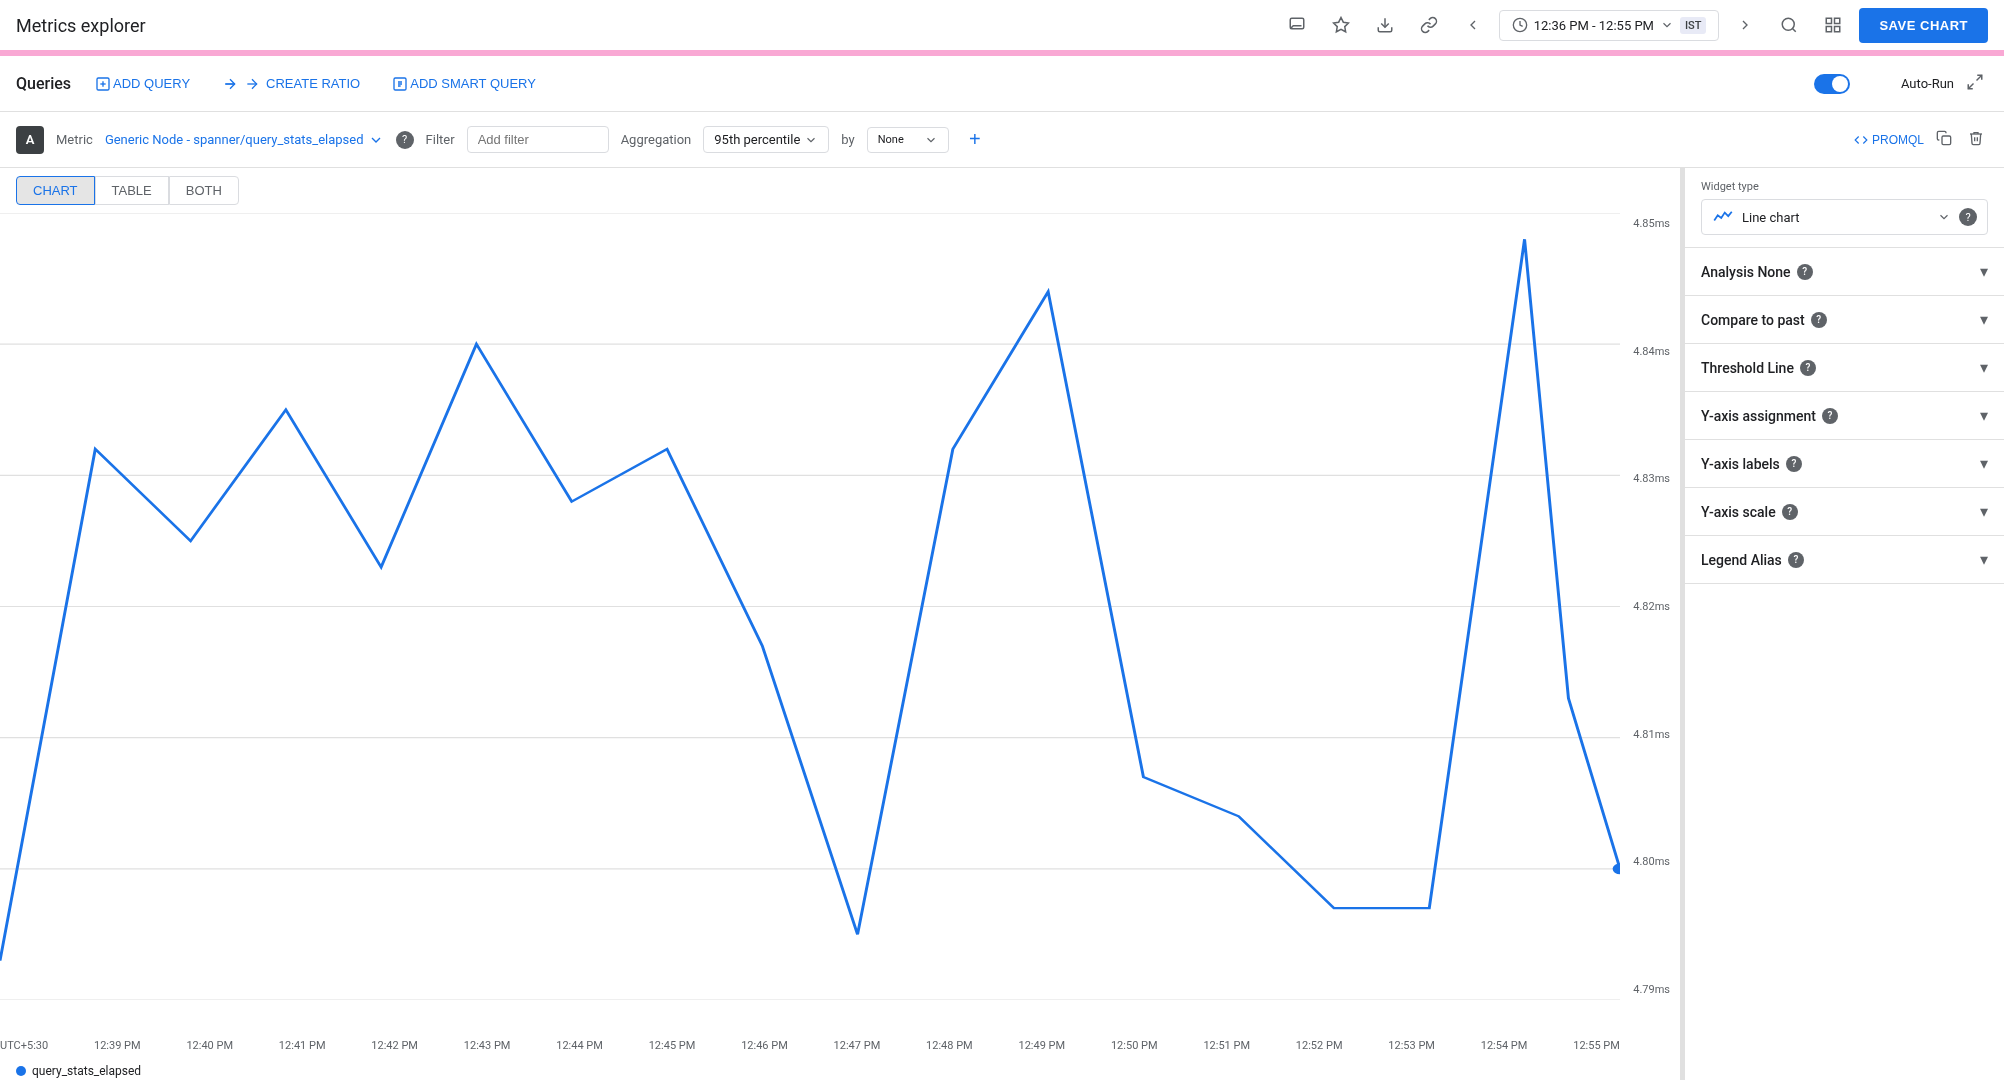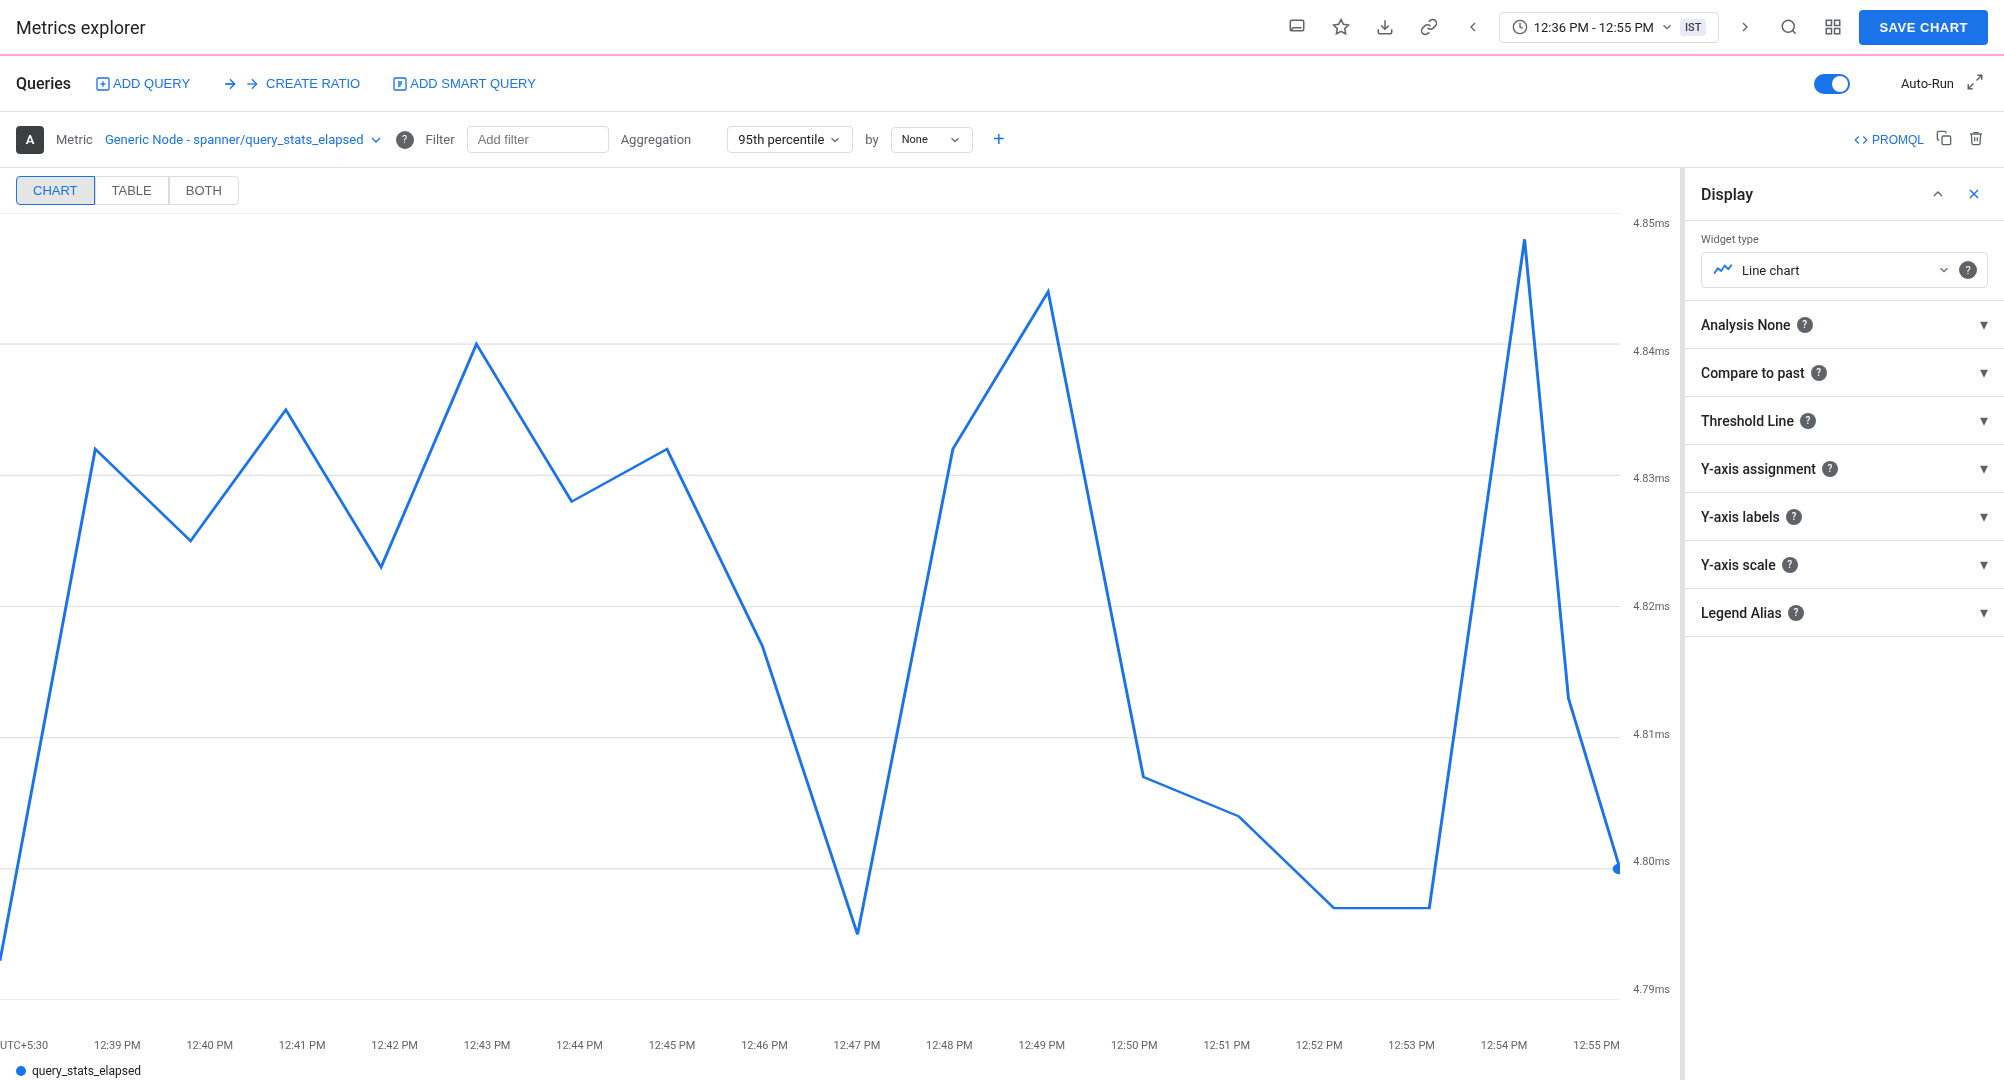--- a/index.html
+++ b/index.html
@@ -6,7 +6,7 @@
     body { font-family: 'Google Sans', Roboto, Arial, sans-serif; background: #fff; color: #202124; font-size: 13px; overflow: hidden; width: 2004px; height: 1080px; }
 
     
-    .header { display: flex; align-items: center; justify-content: space-between; padding: 0 16px; height: 56px; border-bottom: 2px solid #f9a8d4; }
+    .header { display: flex; align-items: center; justify-content: space-between; padding: 0 16px; height: 56px; border-bottom: 6px solid #f9a8d4; }
     .header-title { font-size: 18px; font-weight: 400; color: #202124; }
     .header-right { display: flex; align-items: center; gap: 8px; }
     .header-icon-btn { width: 36px; height: 36px; border: none; background: transparent; cursor: pointer; border-radius: 4px; display: flex; align-items: center; justify-content: center; color: #5f6368; }

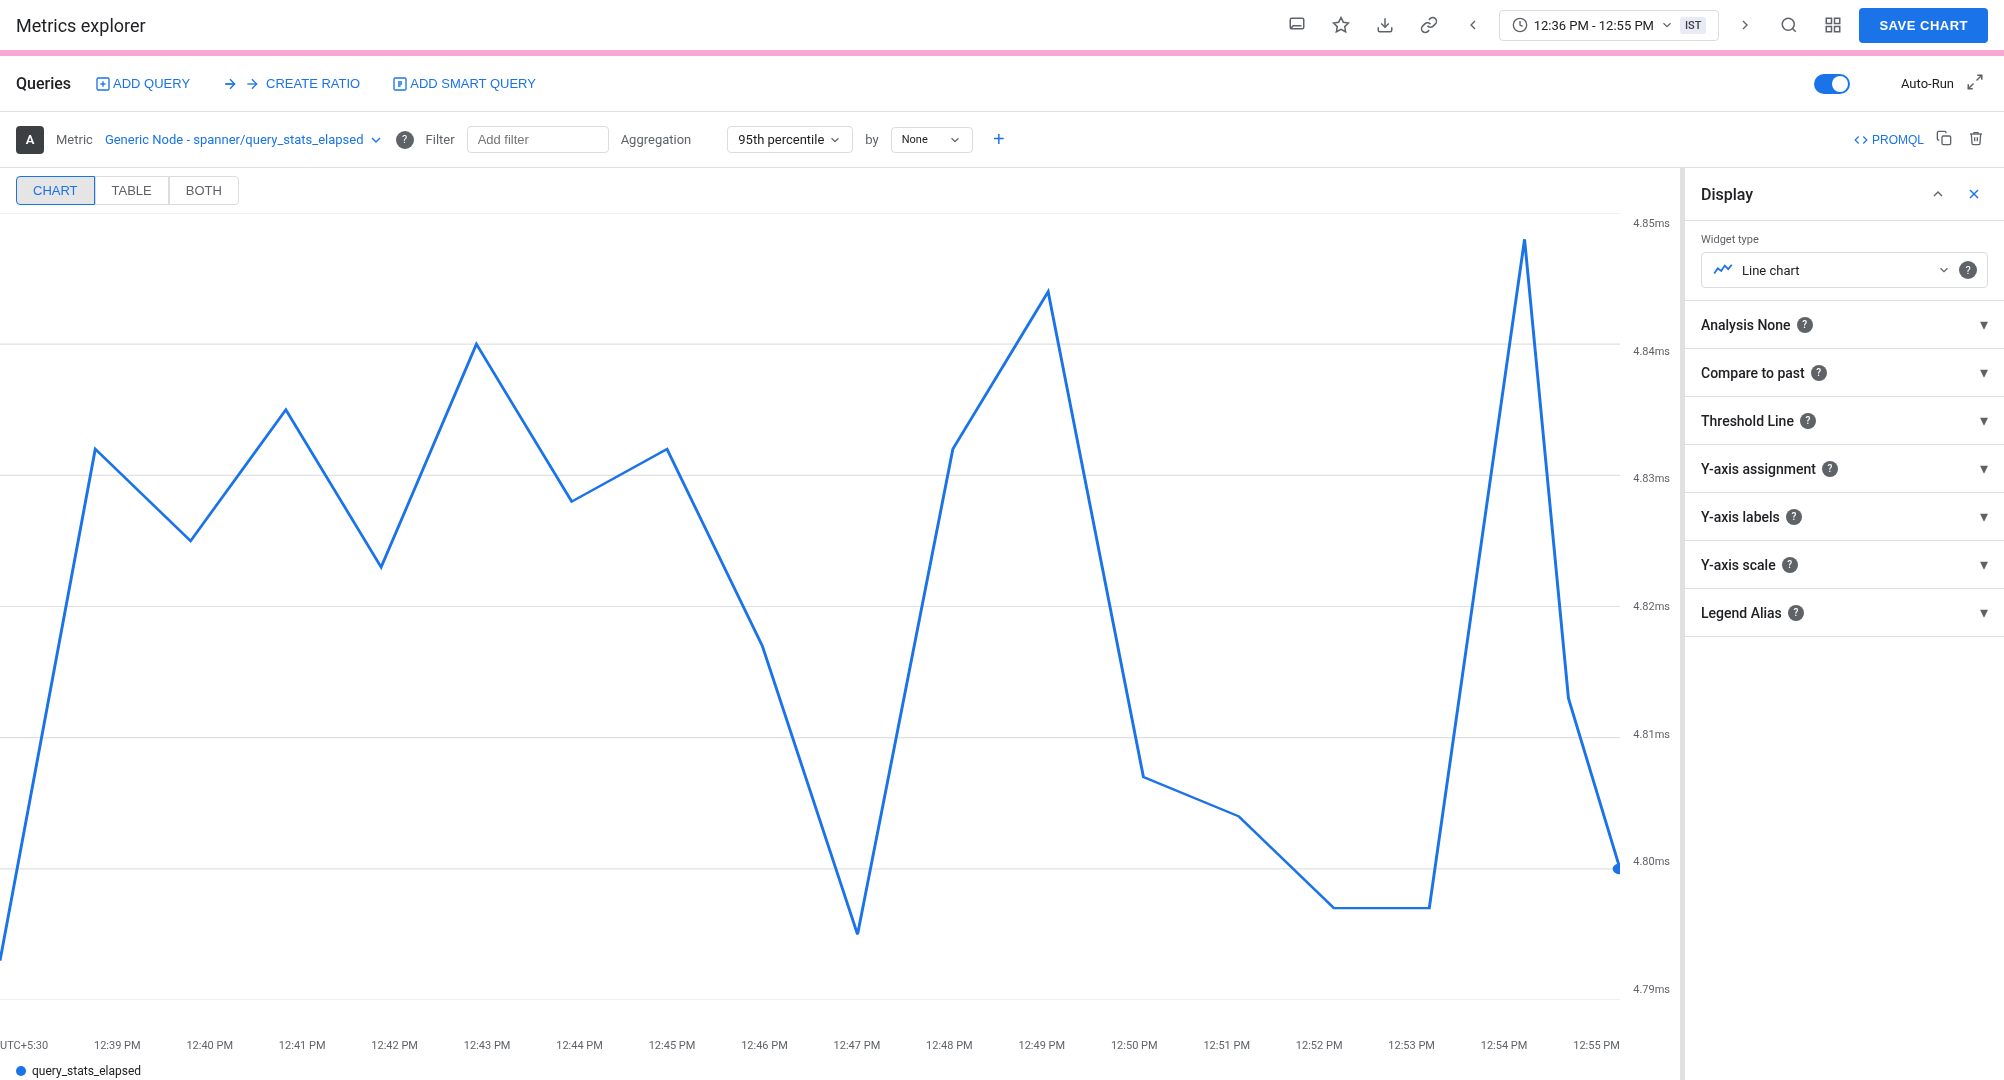--- a/index.html
+++ b/index.html
@@ -37,7 +37,7 @@
     .filter-input { border: none; outline: none; font-size: 13px; color: #202124; width: 120px; }
     .filter-box { border: 1px solid #dadce0; border-radius: 4px; padding: 5px 10px; display: flex; align-items: center; }
     .aggregation-label { font-size: 13px; color: #5f6368; }
-    .agg-select { display: flex; align-items: flex-end; gap: 4px; border: 1px solid #dadce0; border-radius: 4px; padding: 5px 10px; cursor: pointer; font-size: 13px; margin-left: 24px; }
+    .agg-select { display: flex; align-items: flex-end; gap: 4px; border: 1px solid #dadce0; border-radius: 4px; padding: 5px 10px; cursor: pointer; font-size: 13px; }
     .by-label { font-size: 13px; color: #5f6368; }
     .none-select { display: flex; align-items: center; gap: 20px; border: 1px solid #dadce0; border-radius: 4px; padding: 5px 10px; cursor: pointer; font-size: 11px; }
     .plus-btn { width: 28px; height: 28px; border: none; background: transparent; color: #1a73e8; cursor: pointer; font-size: 20px; display: flex; align-items: center; justify-content: center; }

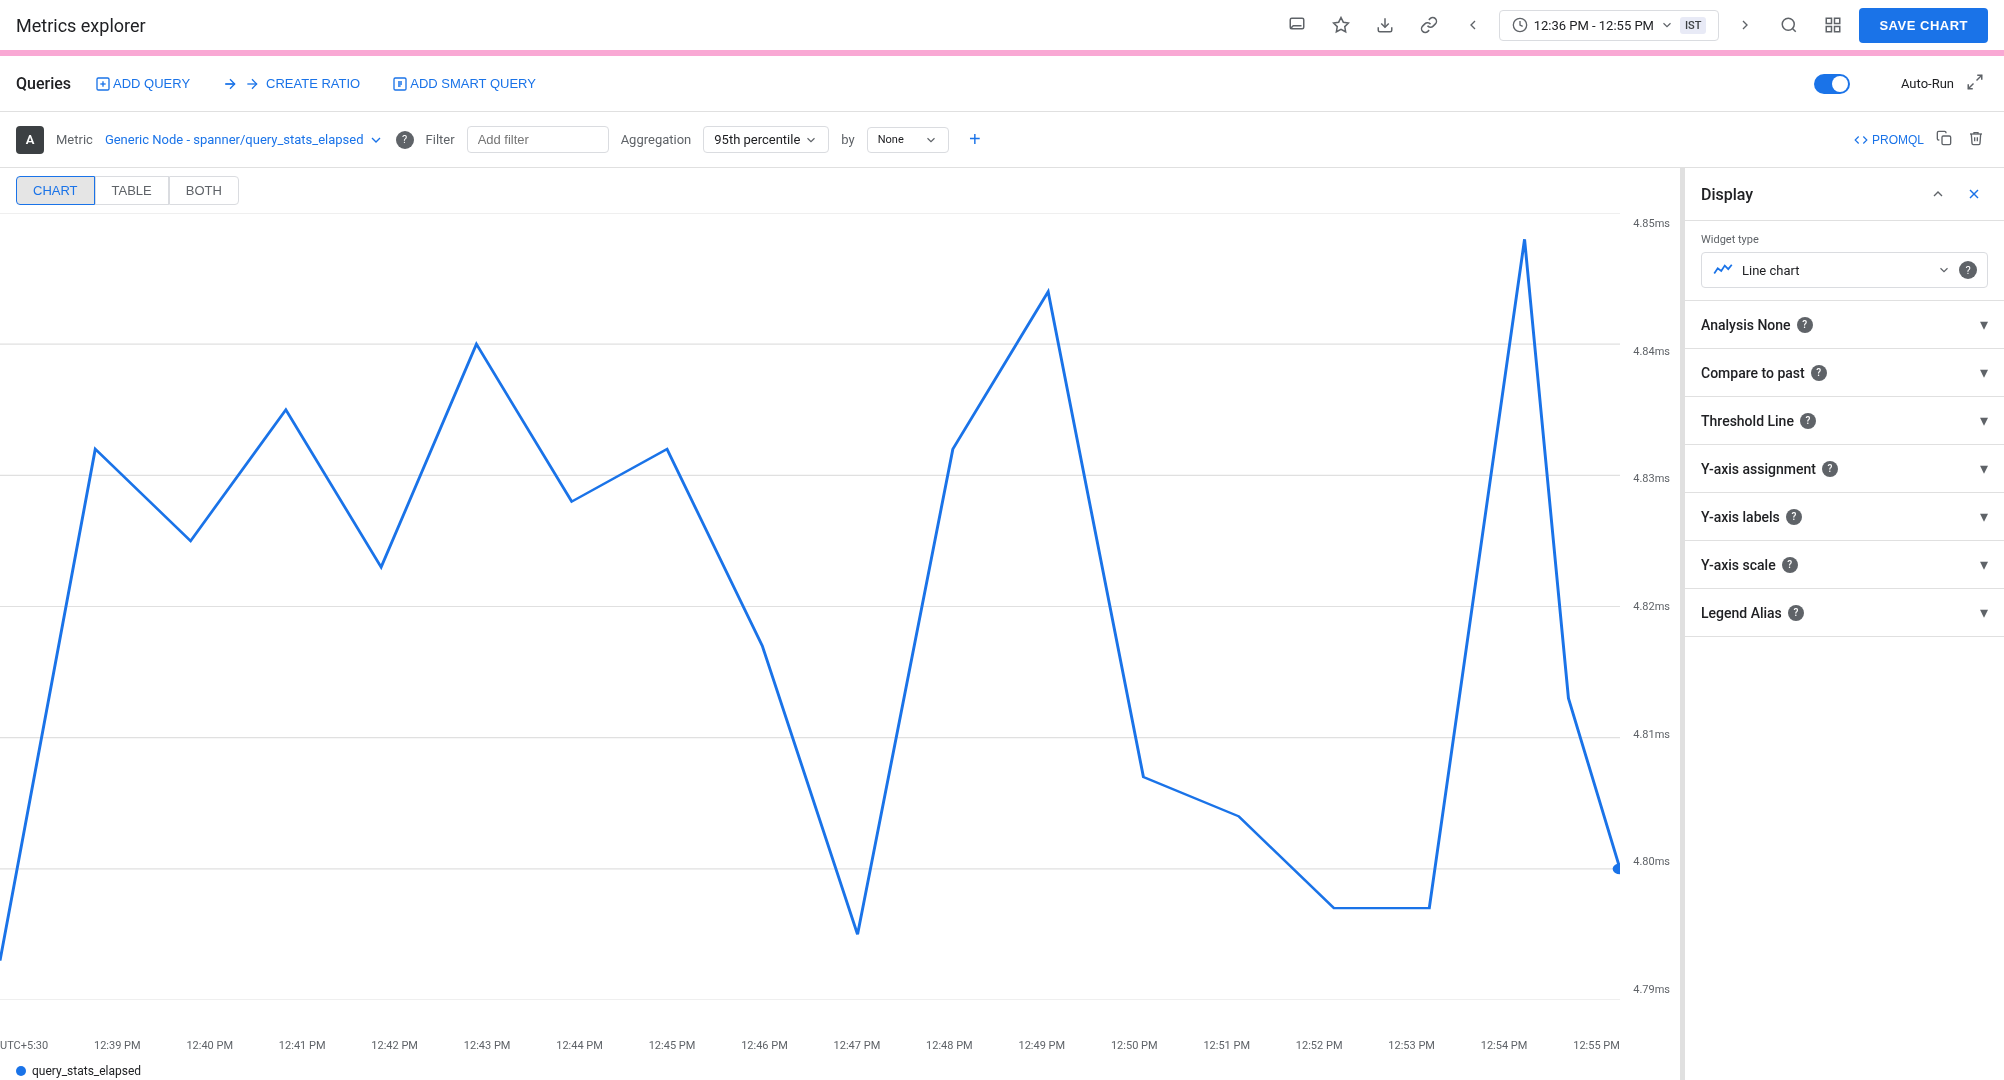--- a/index.html
+++ b/index.html
@@ -316,22 +316,6 @@
   <div class="drag-handle"></div>
 
   <div class="right-panel">
-    <div class="panel-header">
-      <span class="panel-title">Display</span>
-      <div class="panel-header-icons">
-        <button class="header-icon-btn" style="width:28px;height:28px;">
-          <svg width="16" height="16" viewBox="0 0 24 24" fill="none" stroke="#5f6368" stroke-width="2">
-              <polyline points="18 15 12 9 6 15"></polyline>
-            </svg>
-        </button>
-        <button class="header-icon-btn" style="width:28px;height:28px;">
-          <svg width="16" height="16" viewBox="0 0 24 24" fill="none" stroke="#1a73e8" stroke-width="2">
-              <line x1="18" y1="6" x2="6" y2="18"></line>
-              <line x1="6" y1="6" x2="18" y2="18"></line>
-            </svg>
-        </button>
-      </div>
-    </div>
 
     <div class="widget-type-section">
       <div class="widget-type-label">Widget type</div>

